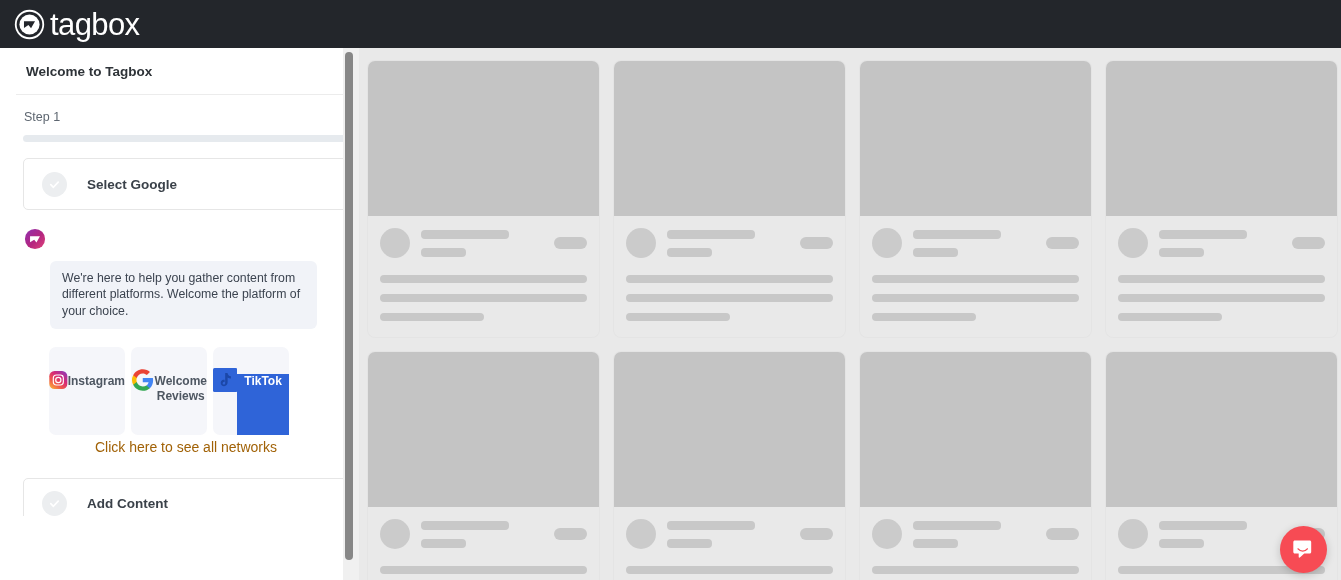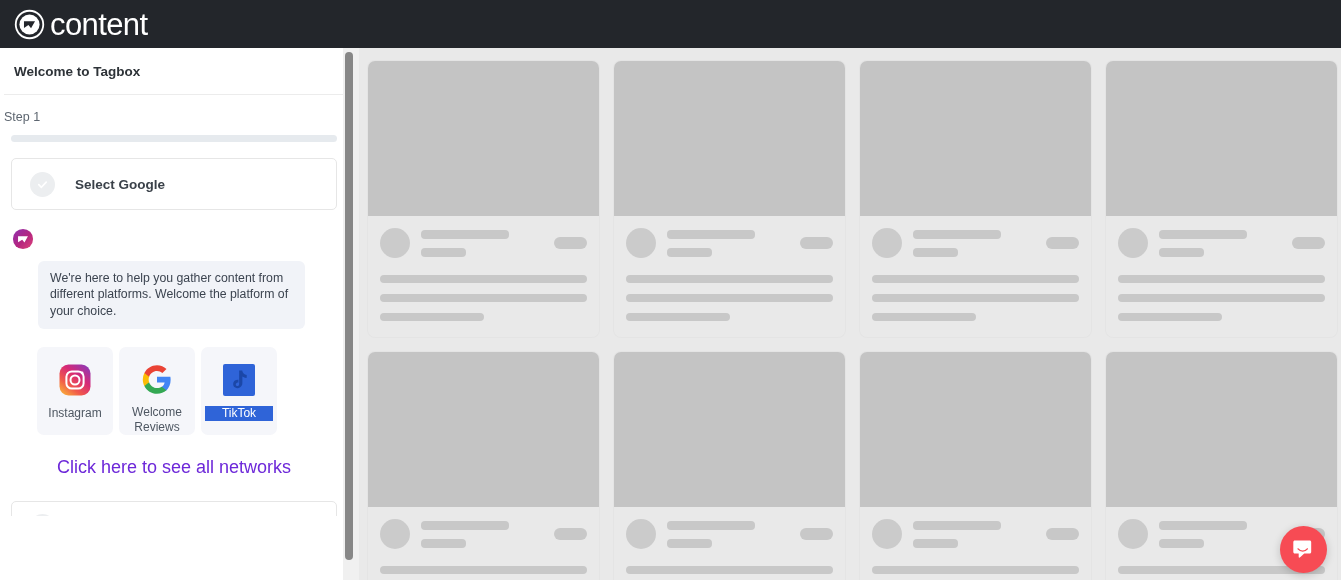--- a/index.html
+++ b/index.html
@@ -161,7 +161,7 @@
         <circle cx="16" cy="16" r="10.4" fill="#ffffff"></circle>
         <path d="M10.3 12.6 H21.7 L17.6 19.8 L14.9 16.6 L10.3 19.6 Z" fill="#23262b"></path>
       </svg>
-      <span class="logo-text">content</span>
+      <span class="logo-text">tagbox</span>
     </div>
   </div>
 

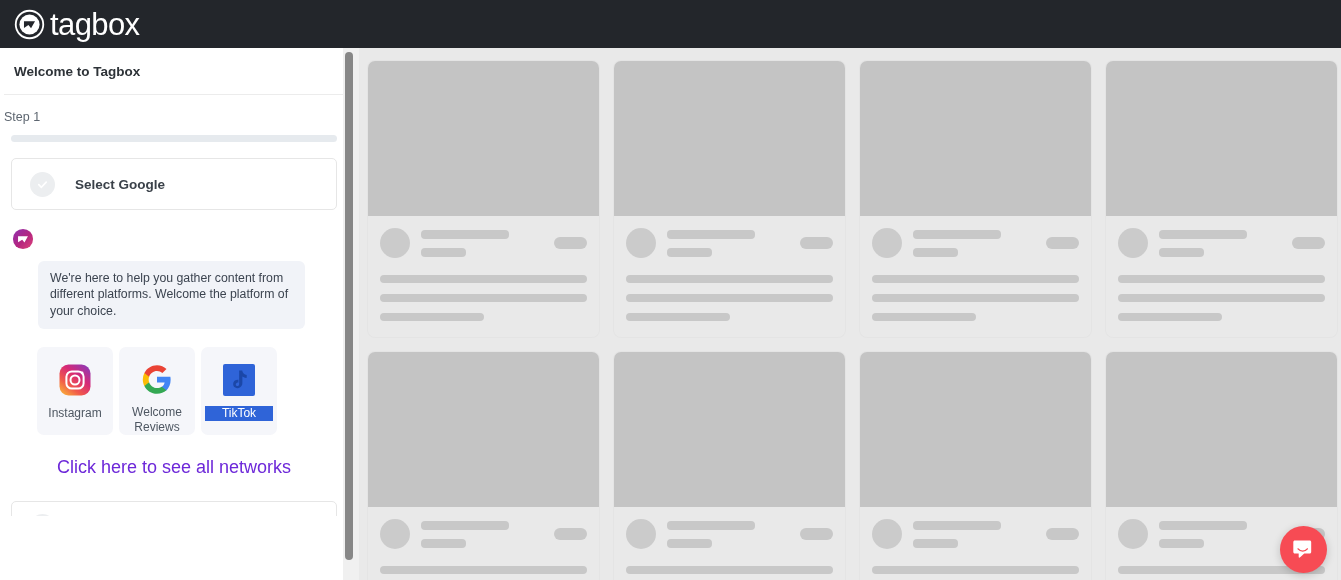--- a/index.html
+++ b/index.html
@@ -28,7 +28,7 @@
 
   
   .sidebar {
-    position: absolute; left: 4px; top: 48px;
+    position: absolute; left: 16px; top: 48px;
     width: 343px; height: 468px;
     background: #ffffff;
     overflow: hidden;

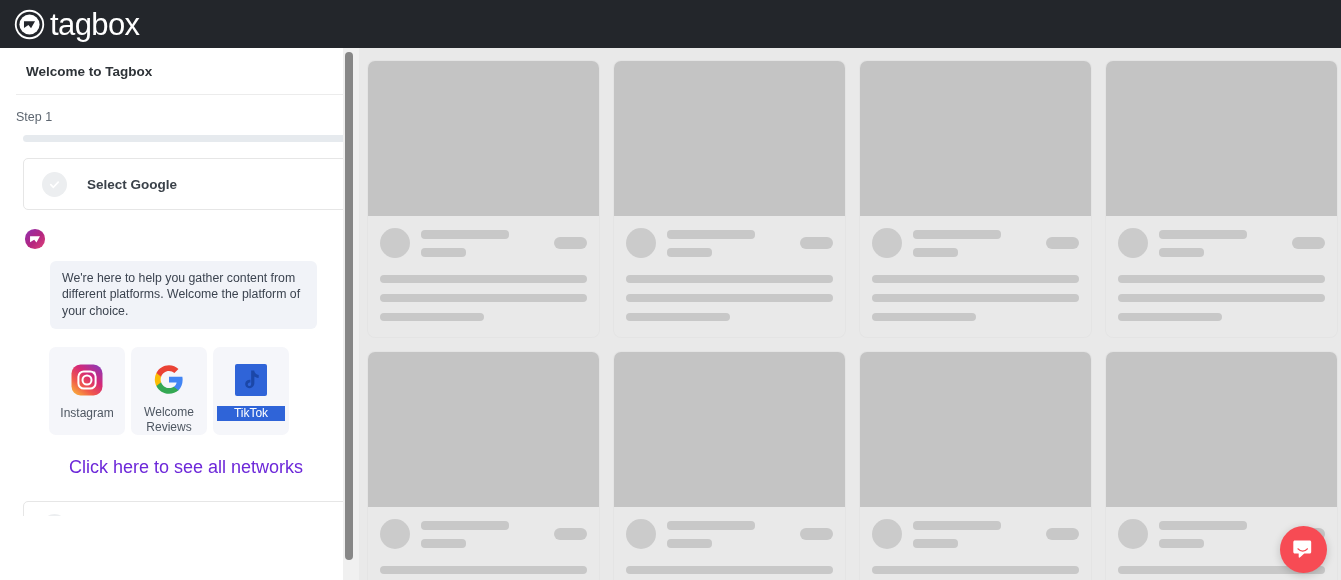--- a/index.html
+++ b/index.html
@@ -41,7 +41,7 @@
   .sidebar-title { font-size: 13.5px; font-weight: bold; color: #2e3338; }
 
   .step-label {
-    margin: 15px 0 0 0;
+    margin: 15px 0 0 8px;
     font-size: 12.5px; color: #5d6670;
   }
   .progress-track {

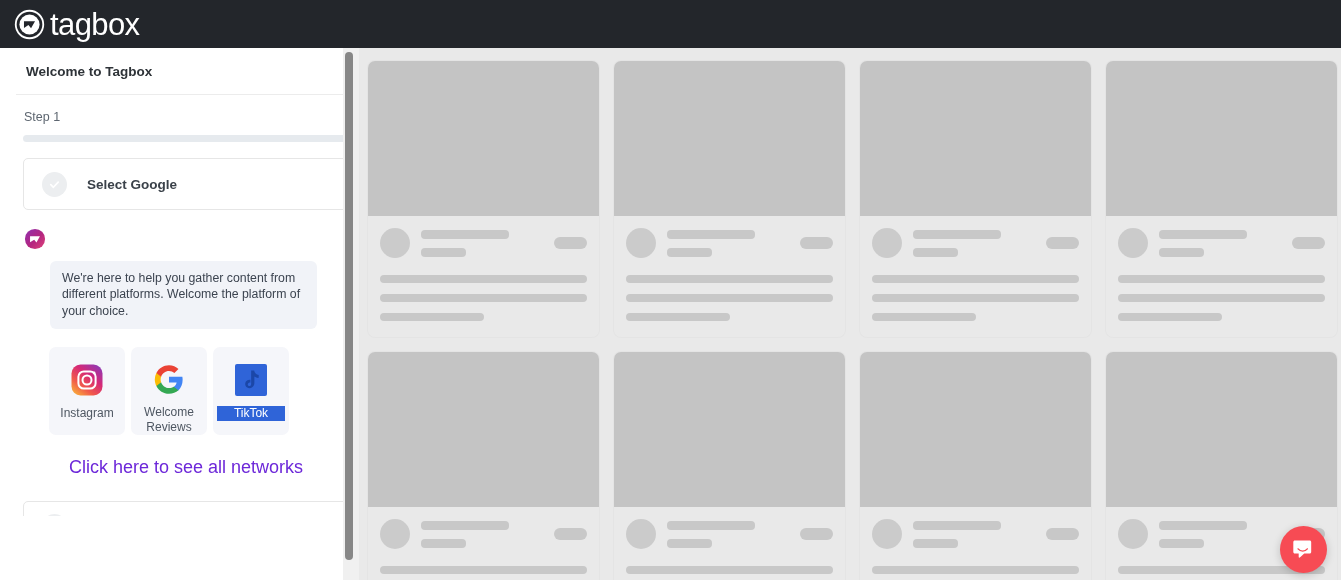--- a/index.html
+++ b/index.html
@@ -80,8 +80,9 @@
   .platform-tile {
     width: 76px; height: 88px;
     background: #f5f6fa; border-radius: 7px;
-    display: flex; flex-direction: column; align-items: center;
+    display: flex; 
     padding-top: 17px;
+    font-weight: bold;
   }
   .platform-icon { width: 32px; height: 32px; }
   .platform-name {

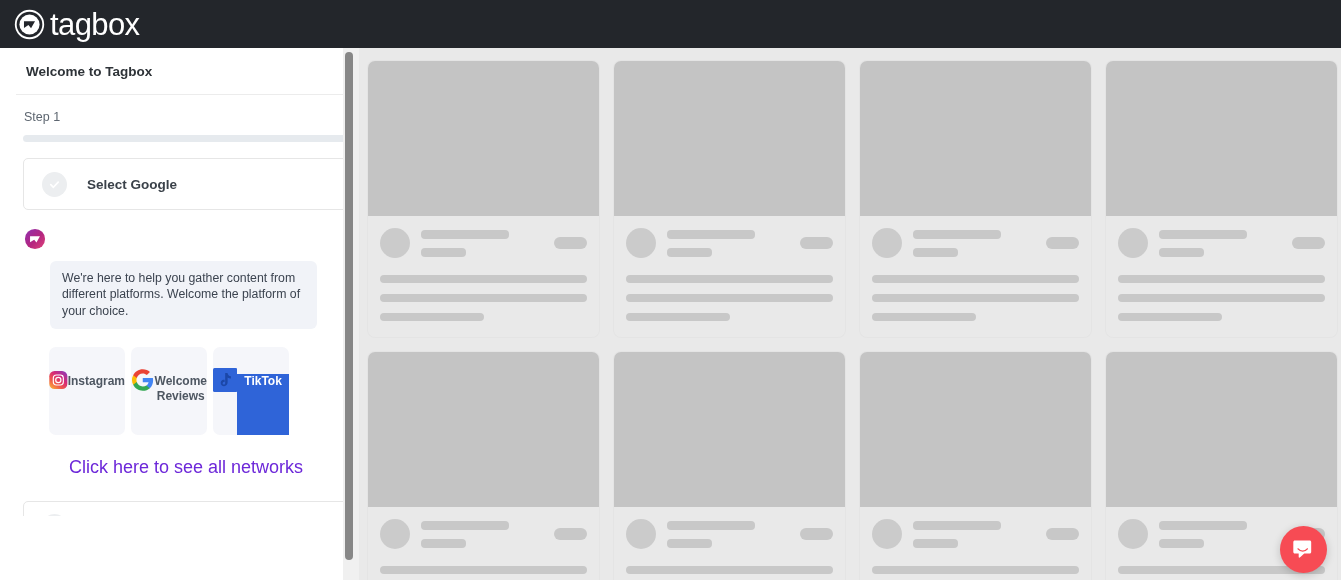--- a/index.html
+++ b/index.html
@@ -95,8 +95,8 @@
 
   .all-networks-link {
     display: block; text-align: center;
-    margin: 22px 10px 0 7px;
-    font-size: 18px; color: #6d28d9; text-decoration: none;
+    margin: 4px 10px 0 7px;
+    font-size: 14px; color: #a16207; text-decoration: none;
   }
 
   

